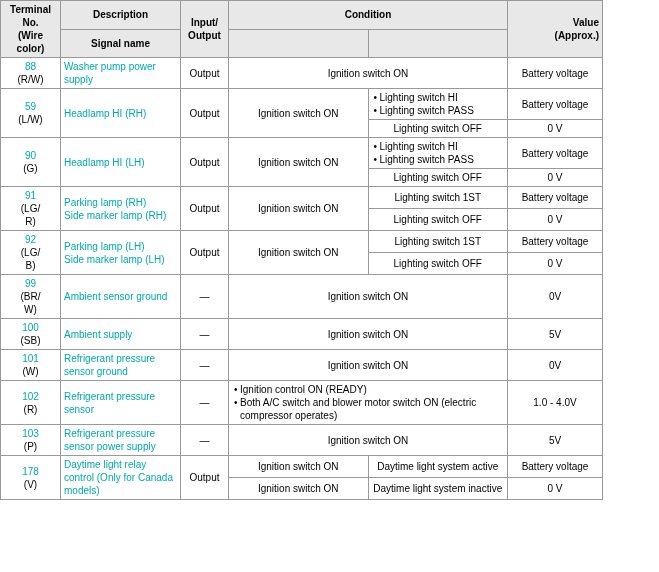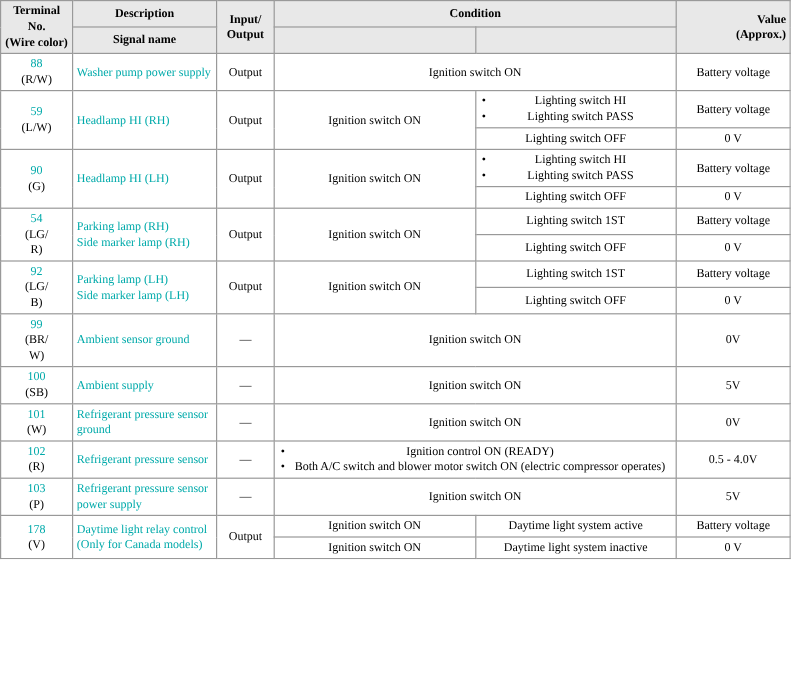--- a/index.html
+++ b/index.html
@@ -10,10 +10,9 @@
       width: 659px;
     }
     table {
-      width: 659px;
+      width: 603px;
       border-collapse: collapse;
       table-layout: fixed;
-      font-family: Liberation Serif, serif;
     }
     th, td {
       border: 1px solid #999;

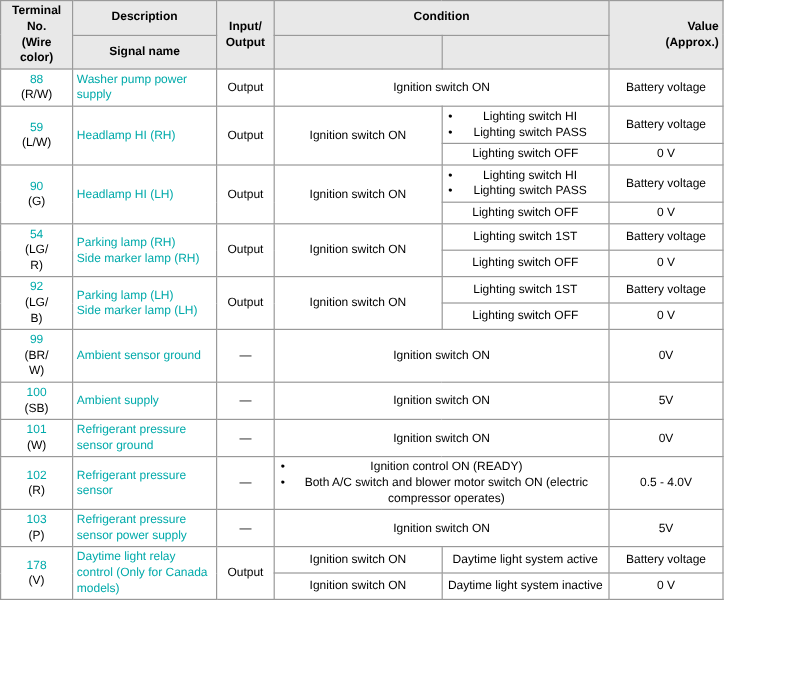--- a/index.html
+++ b/index.html
@@ -34,7 +34,7 @@
     .col-cond-left { width: 90px; }
     .col-cond-right { width: 155px; }
     .col-value { width: 95px; text-align: right; }
-    .bullet-list { text-align: center; padding-left: 2px; }
+    .bullet-list { text-align: left; padding-left: 2px; }
     .bullet-list li { list-style: none; padding-left: 6px; position: relative; }
     .bullet-list li::before { content: "•"; position: absolute; left: 0; }
   </style>

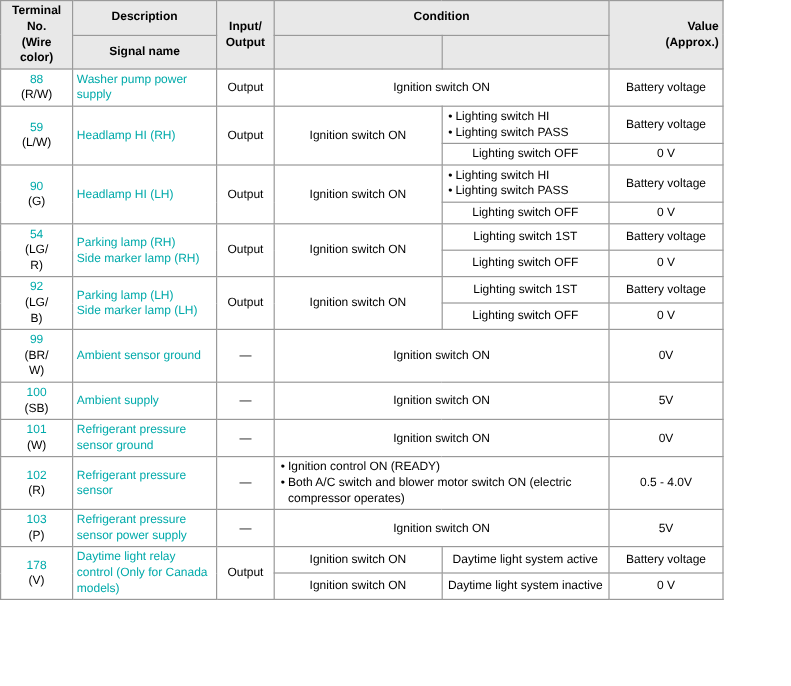--- a/index.html
+++ b/index.html
@@ -121,7 +121,7 @@
 
   <tr>
     <td rowspan="2">
-      <span class="cyan">54</span><br>
+      <span class="cyan">91</span><br>
       <span>(LG/<br>R)</span>
     </td>
     <td rowspan="2" class="cyan left">

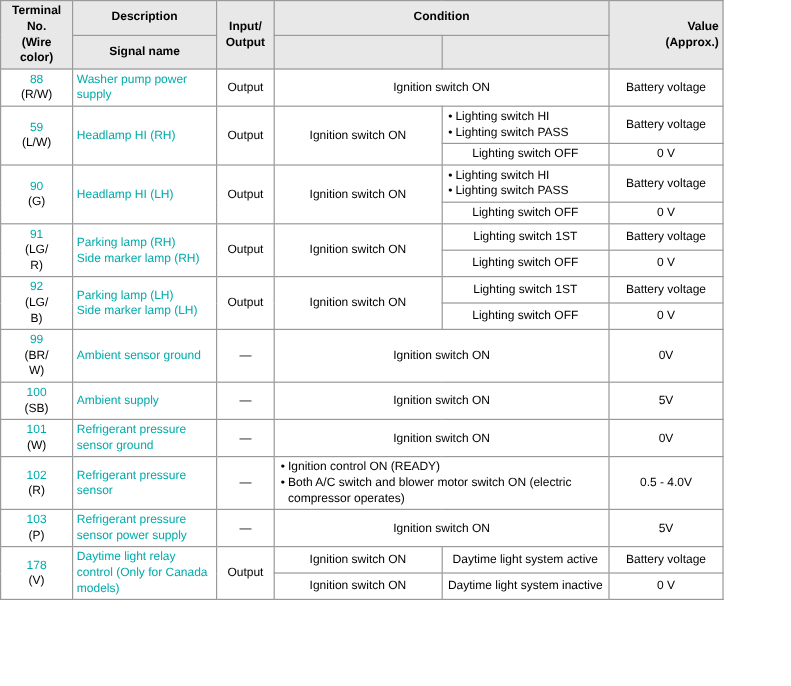--- a/index.html
+++ b/index.html
@@ -201,7 +201,7 @@
         <li>Both A/C switch and blower motor switch ON (electric compressor operates)</li>
       </ul>
     </td>
-    <td>0.5 - 4.0V</td>
+    <td>1.0 - 4.0V</td>
   </tr>
 
   <tr>

